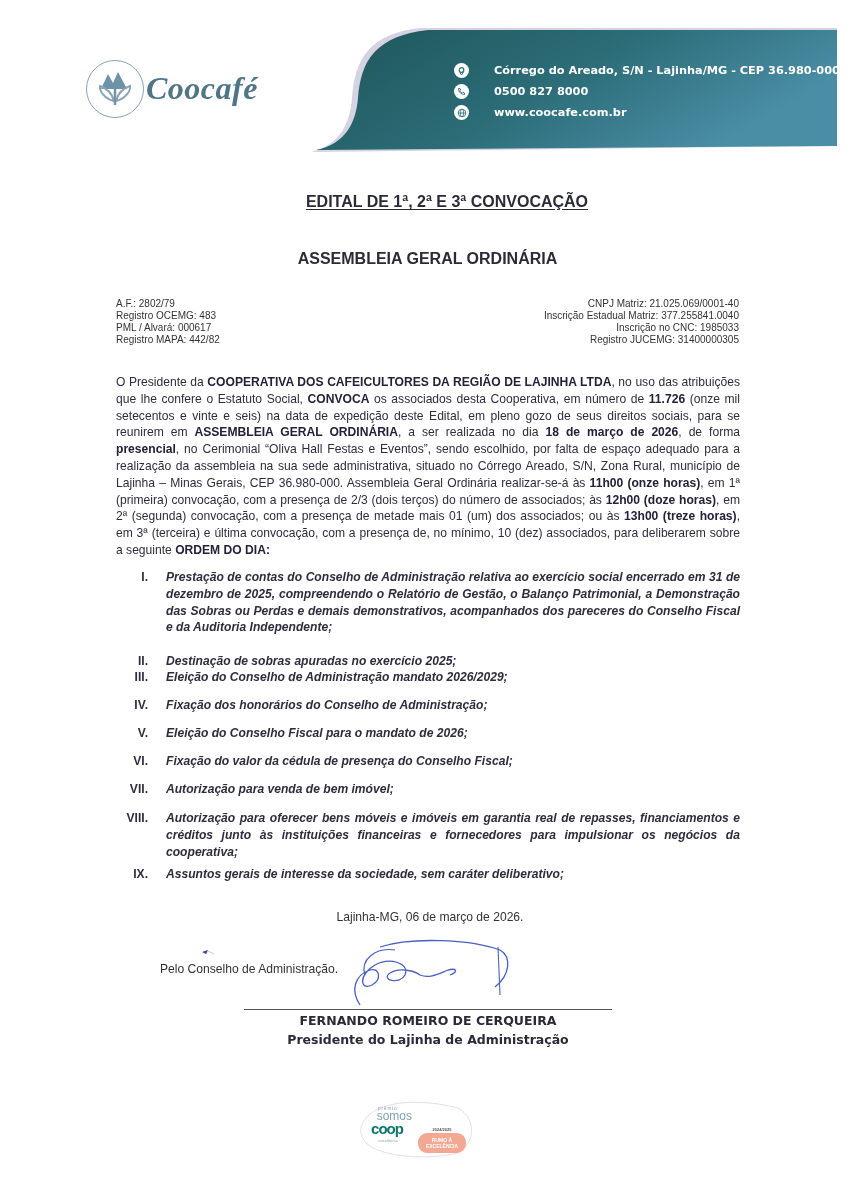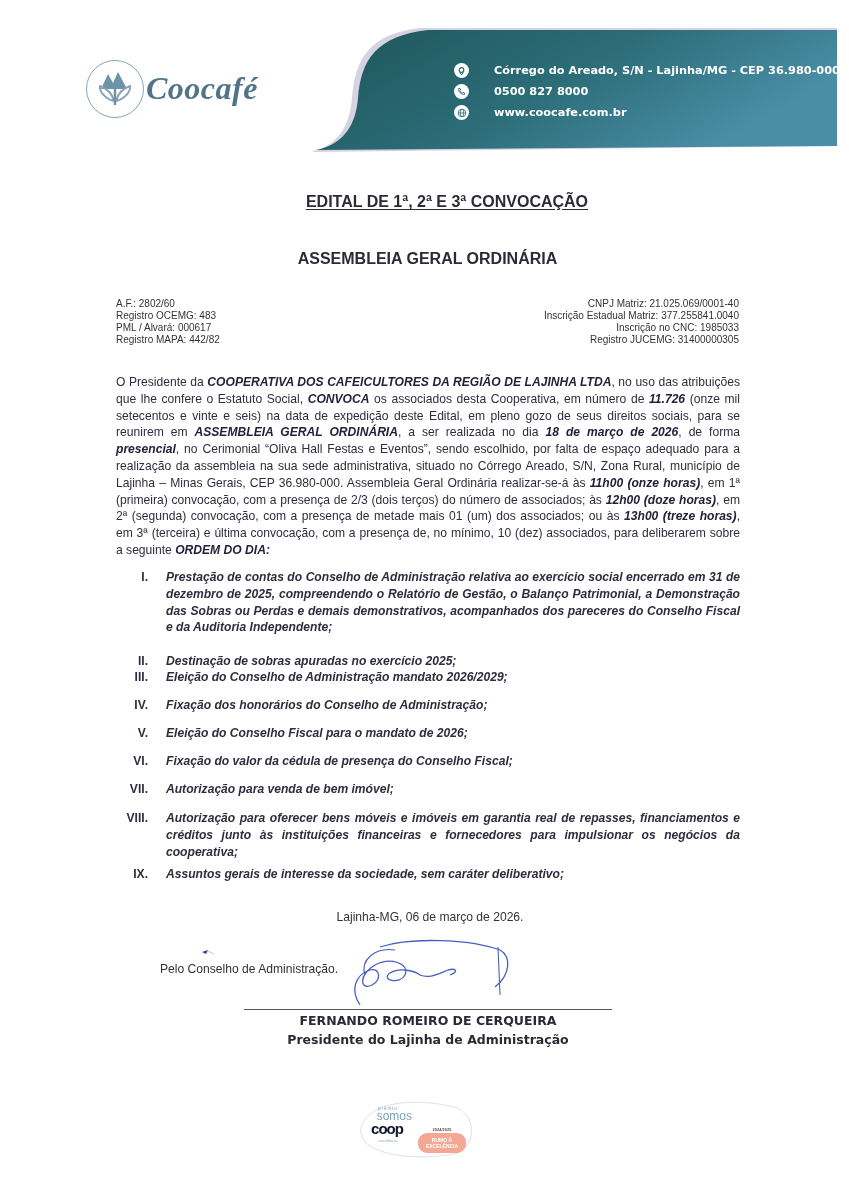--- a/index.html
+++ b/index.html
@@ -97,7 +97,7 @@
 <div class="abs title2">ASSEMBLEIA GERAL ORDINÁRIA</div>
 
 <div class="abs reg-left">
-  <div>A.F.: 2802/60</div>
+  <div>A.F.: 2802/79</div>
   <div>Registro OCEMG: 483</div>
   <div>PML / Alvará: 000617</div>
   <div>Registro MAPA: 442/82</div>

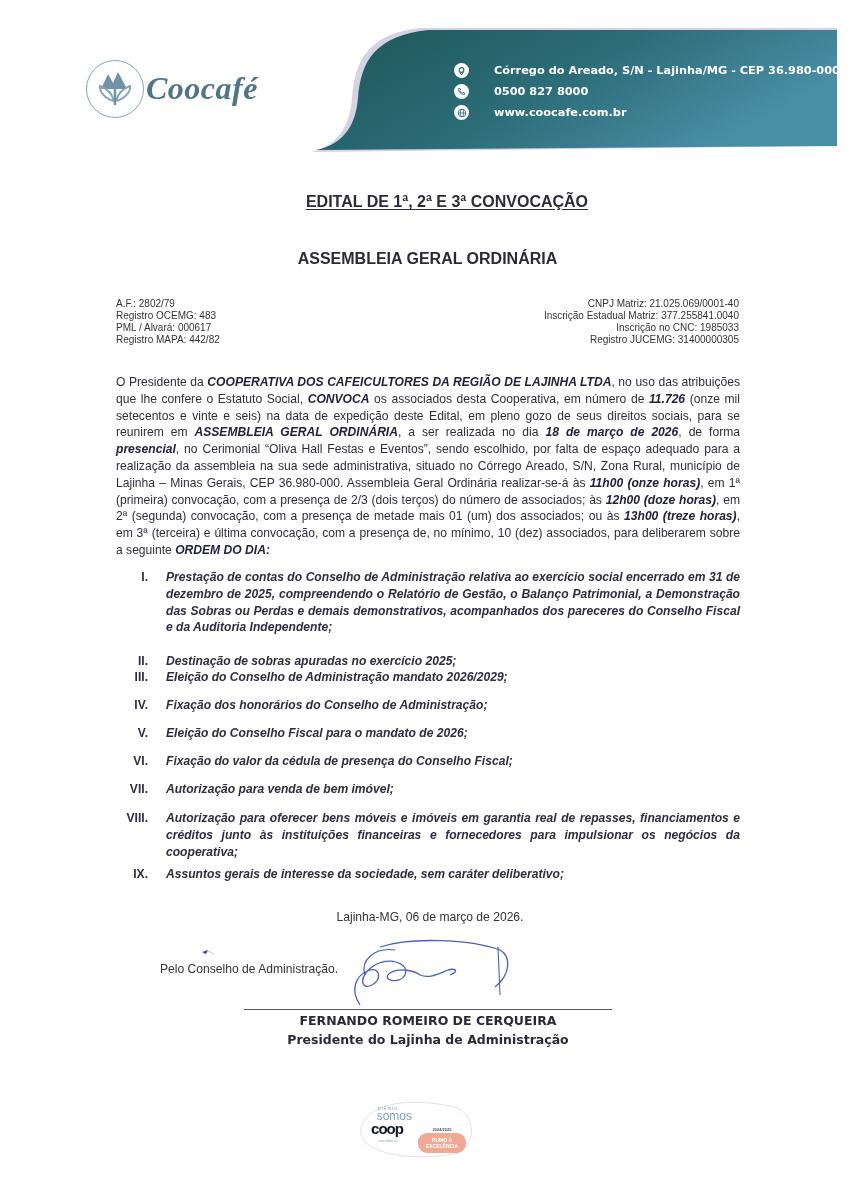--- a/index.html
+++ b/index.html
@@ -23,7 +23,7 @@
   .reg-right { right:110px; top:298px; font-size:10px; line-height:12px; color:#333; text-align:right; }
 
   .para { left:116px; top:374px; width:624px; font-size:12.1px; line-height:16.8px; text-align:justify; color:#2d2d3d; }
-  .para b { color:#22223a;font-style:italic; }
+  .para b { color:#22223a; }
 
   .agenda { left:116px; width:624px; font-size:12.1px; line-height:16.8px; font-weight:bold; color:#2d2d3d; }
   .agenda .num { position:absolute; width:40px; text-align:right; left:-8px; }

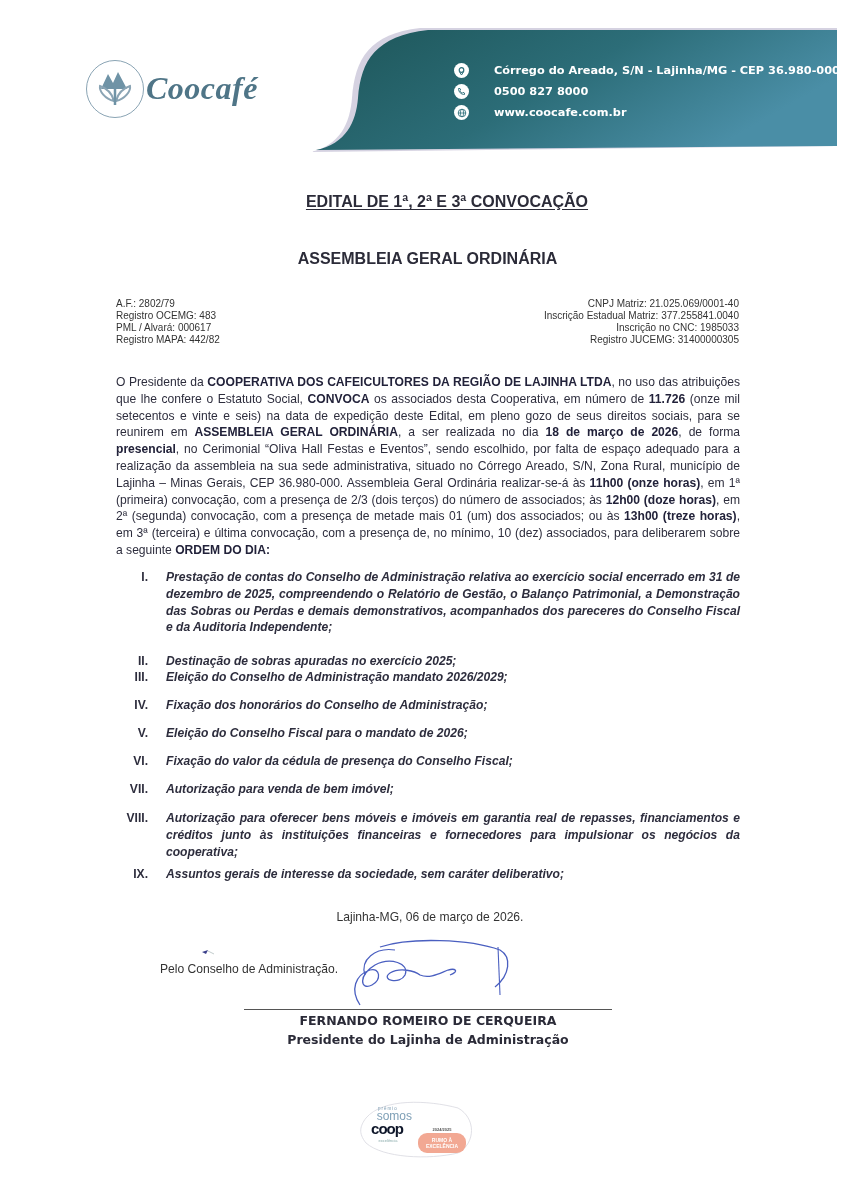--- a/index.html
+++ b/index.html
@@ -179,7 +179,7 @@
 </svg>
 <div class="abs" style="left:366px; top:1106px; width:44px; text-align:center; color:#7a9ab0; font-size:4.5px; letter-spacing:1px;">prêmio</div>
 <div class="abs" style="left:362px; top:1111px; width:50px; text-align:right; color:#7e9fb6; font-size:12px; line-height:11px;">somos</div>
-<div class="abs" style="left:360px; top:1121px; width:54px; text-align:center; color:#0f172a; font-size:15px; font-weight:bold; line-height:15px; letter-spacing:-1px;">coop</div>
+<div class="abs" style="left:360px; top:1121px; width:54px; text-align:center; color:#0f766e; font-size:15px; font-weight:bold; line-height:15px; letter-spacing:-1px;">coop</div>
 <div class="abs" style="left:366px; top:1138px; width:44px; text-align:center; color:#8aa; font-size:4px;">excelência</div>
 <div class="abs" style="left:418px; top:1127px; width:48px; text-align:center; color:#555; font-size:4px; font-weight:bold;">2024/2025</div>
 <div class="abs badge">

